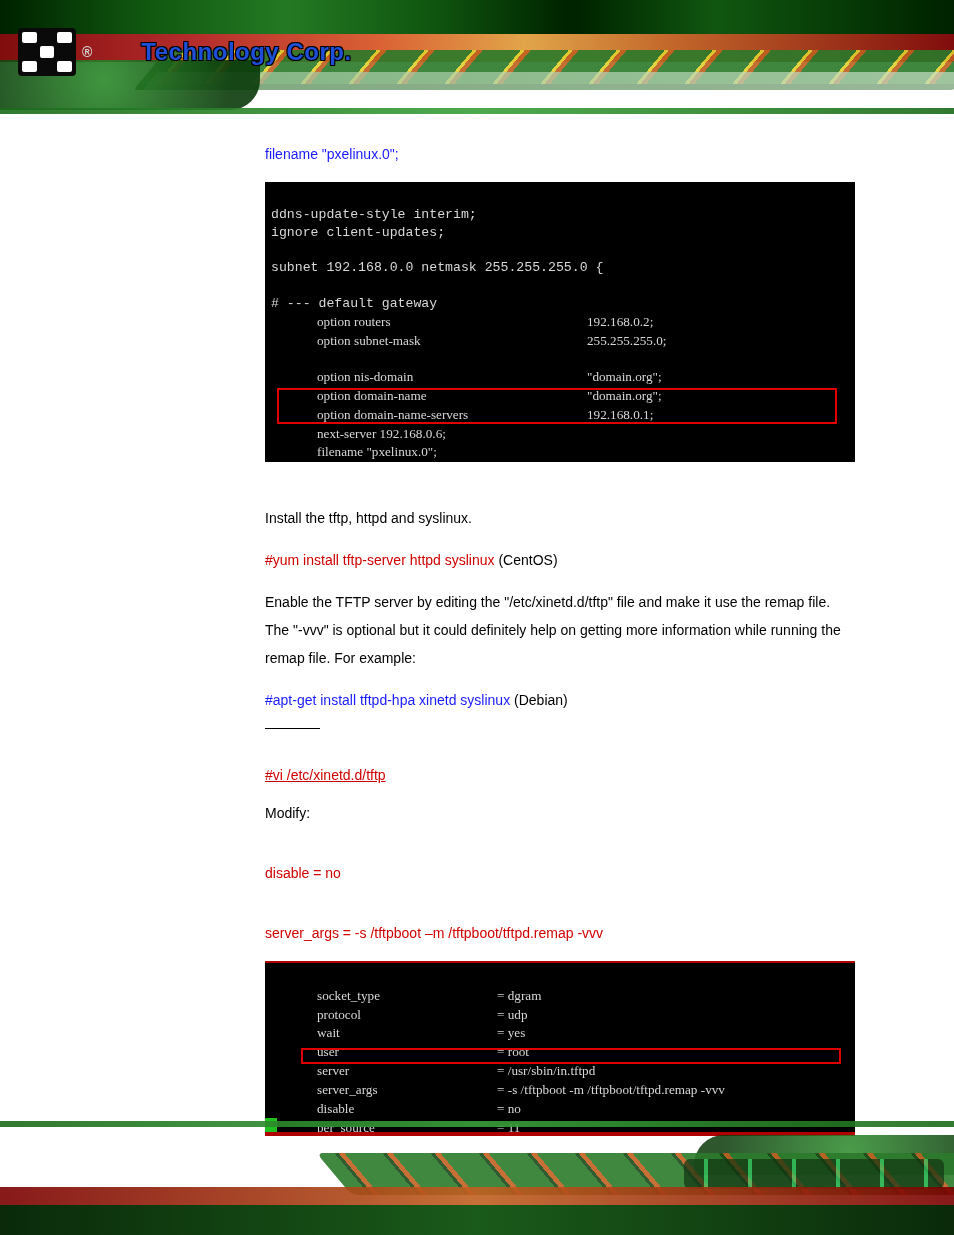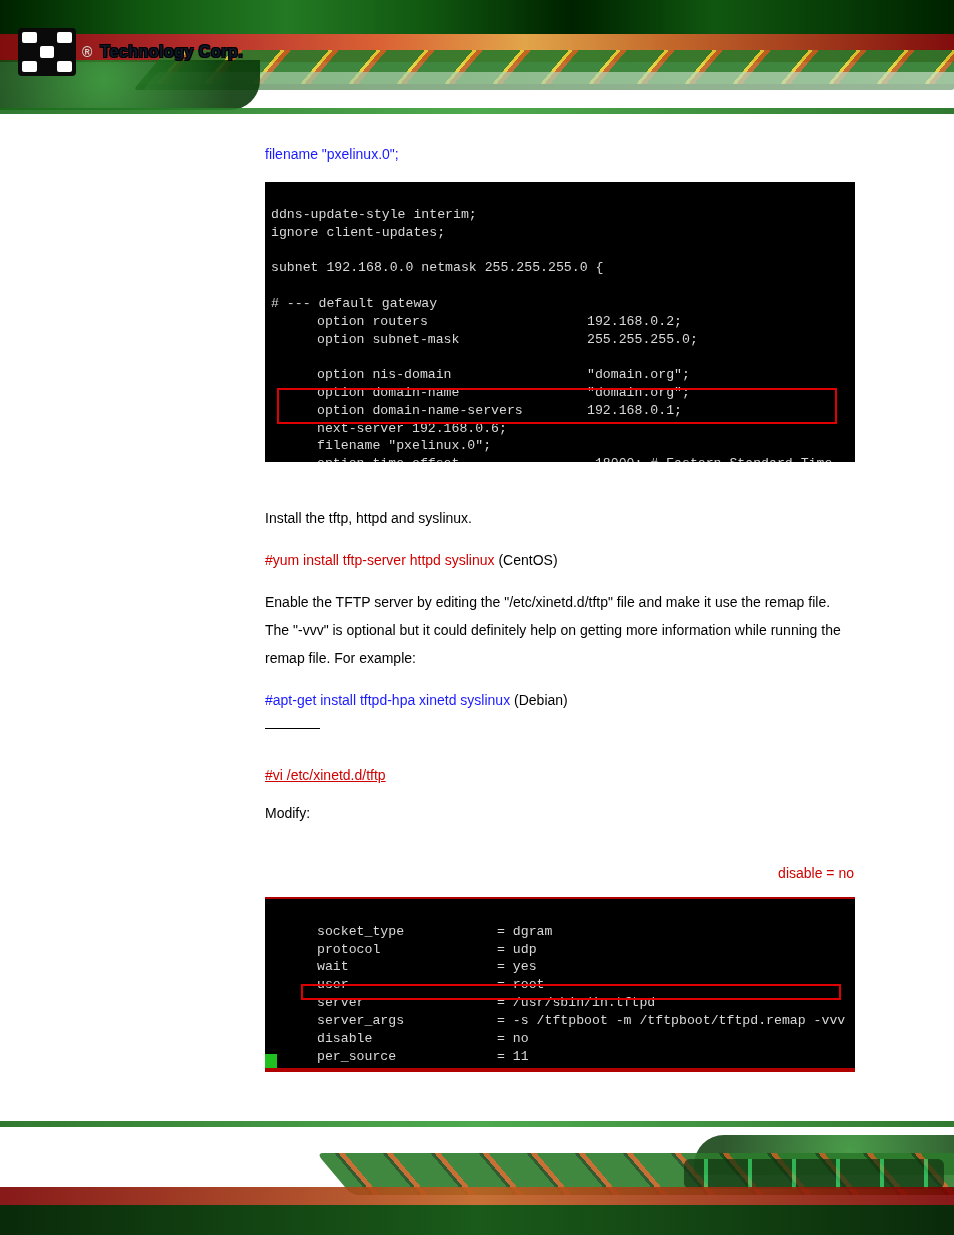--- a/index.html
+++ b/index.html
@@ -19,7 +19,7 @@
   .logo .mark { width:58px; height:48px; background:#0a0a0a; display:grid; grid-template-columns:repeat(3,1fr); grid-template-rows:repeat(3,1fr); gap:3px; padding:4px; border-radius:4px; }
   .logo .mark .sq { background:#fff; border-radius:2px; }
   .logo .mark .sq.d { background:#0a0a0a; }
-  .logo .txt { color:#0f172a; font-weight:800; font-size:16px; text-shadow: 1px 1px 0 #000, -1px -1px 0 #000, 1px -1px 0 #000, -1px 1px 0 #000; letter-spacing:0.5px; }
+  .logo .txt { color:#1d4ed8; font-weight:800; font-size:24px; text-shadow: 1px 1px 0 #000, -1px -1px 0 #000, 1px -1px 0 #000, -1px 1px 0 #000; letter-spacing:0.5px;margin-left:41px; }
   .logo .reg { color:#cfd6cf; font-size:14px; font-weight:700; margin-right:2px; }
 
   

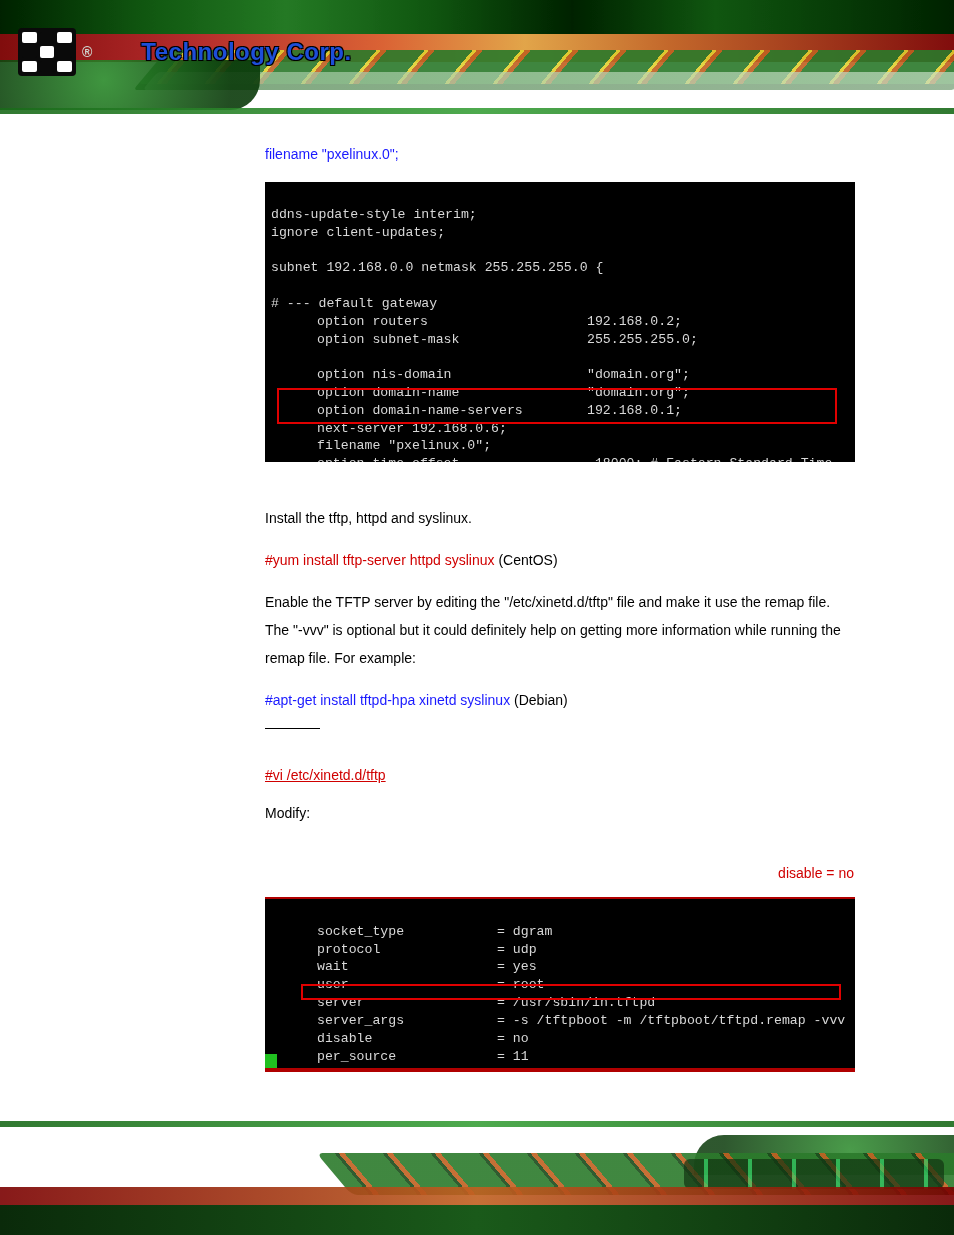--- a/index.html
+++ b/index.html
@@ -44,7 +44,7 @@
   .term2 { width:590px; height:175px; margin-top:6px; border-top:2px solid #b00000; border-bottom:4px solid #b00000; }
   .term .col1 { width:270px; display:inline-block; }
   .term .col2 { display:inline-block; }
-  .term .ind { padding-left:46px; }
+  .term .ind { padding-left:46px;font-family:Liberation Serif, serif; }
 
   .redbox { position:absolute; border:2px solid #e00000; pointer-events:none; }
   .rb1 { left:12px; top:206px; width:560px; height:36px; }

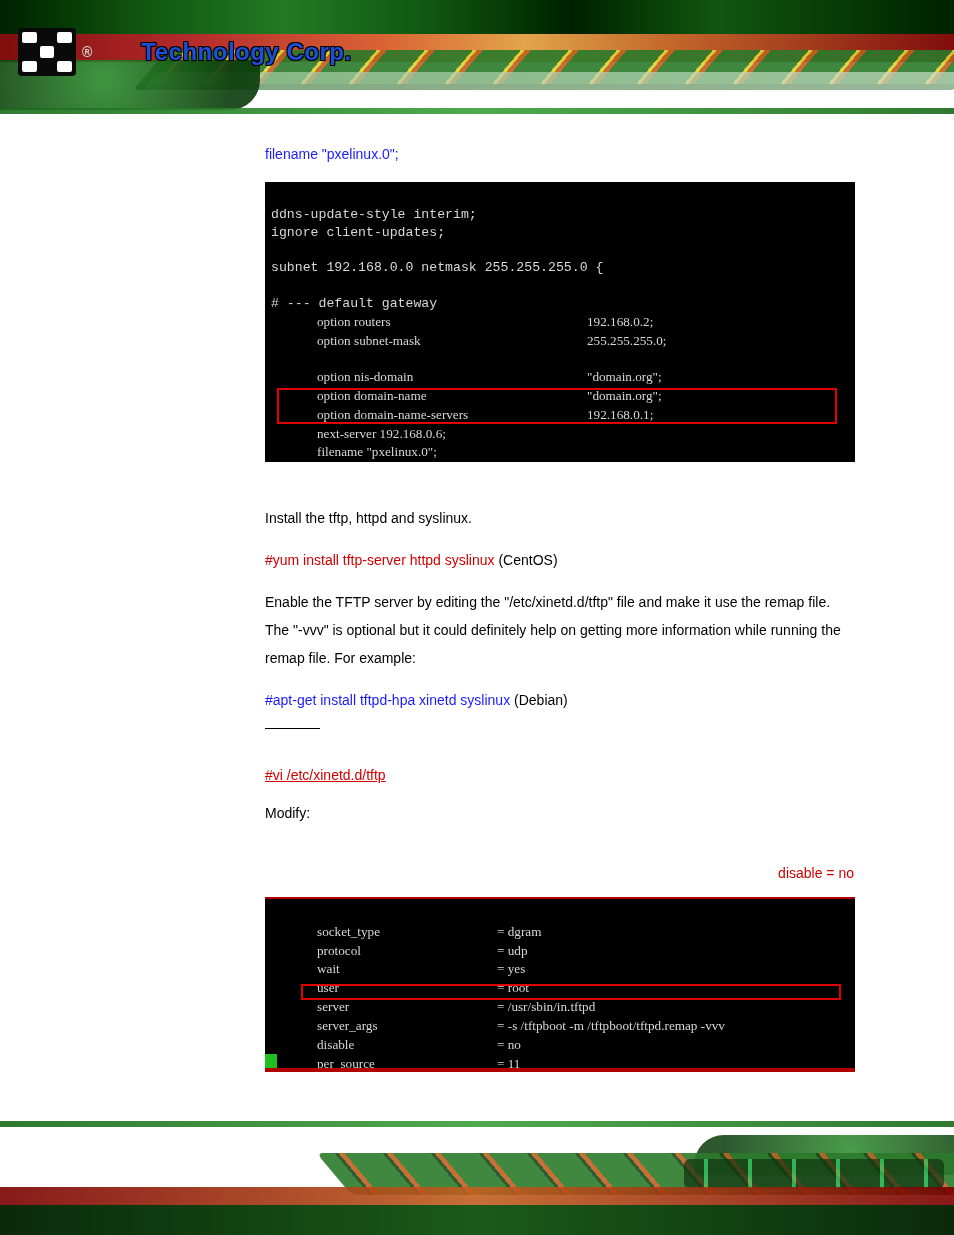--- a/index.html
+++ b/index.html
@@ -119,7 +119,7 @@
 
     <p class="red" style="margin-bottom:10px;text-decoration:underline;">#vi /etc/xinetd.d/tftp</p>
     <p style="margin-bottom:26px;">Modify:</p>
-    <p class="red" style="margin-bottom:10px;text-align:right;">disable = no</p>
+    <p class="red" style="margin-bottom:10px;">disable = no</p>
 
     <div class="term term2">
 <span class="ind"><span class="col1" style="width:180px">socket_type</span><span class="col2">= dgram</span></span>

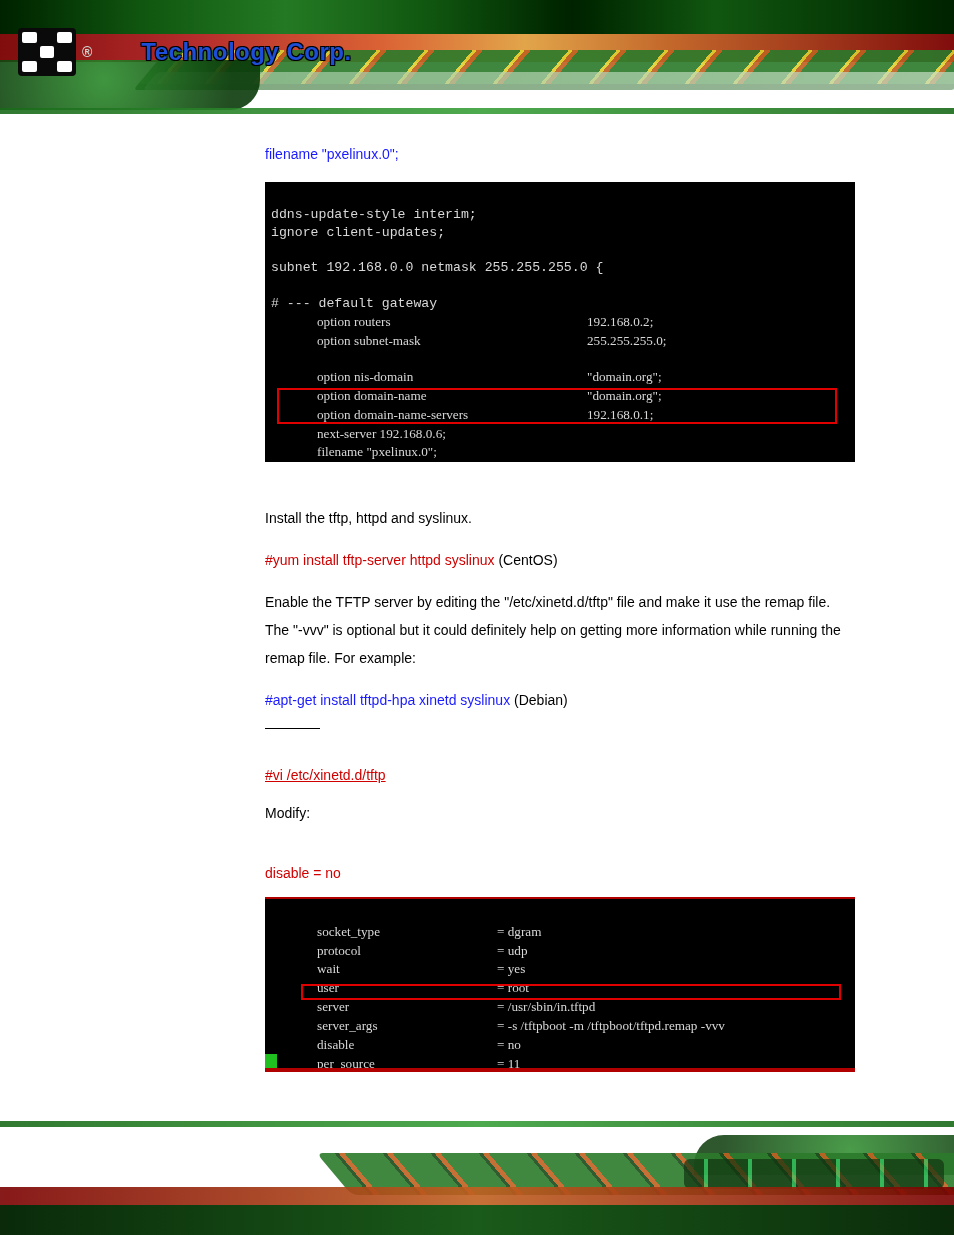--- a/index.html
+++ b/index.html
@@ -120,6 +120,7 @@
     <p class="red" style="margin-bottom:10px;text-decoration:underline;">#vi /etc/xinetd.d/tftp</p>
     <p style="margin-bottom:26px;">Modify:</p>
     <p class="red" style="margin-bottom:10px;">disable = no</p>
+    <p class="red">server_args = -s /tftpboot –m /tftpboot/tftpd.remap -vvv</p>
 
     <div class="term term2">
 <span class="ind"><span class="col1" style="width:180px">socket_type</span><span class="col2">= dgram</span></span>

